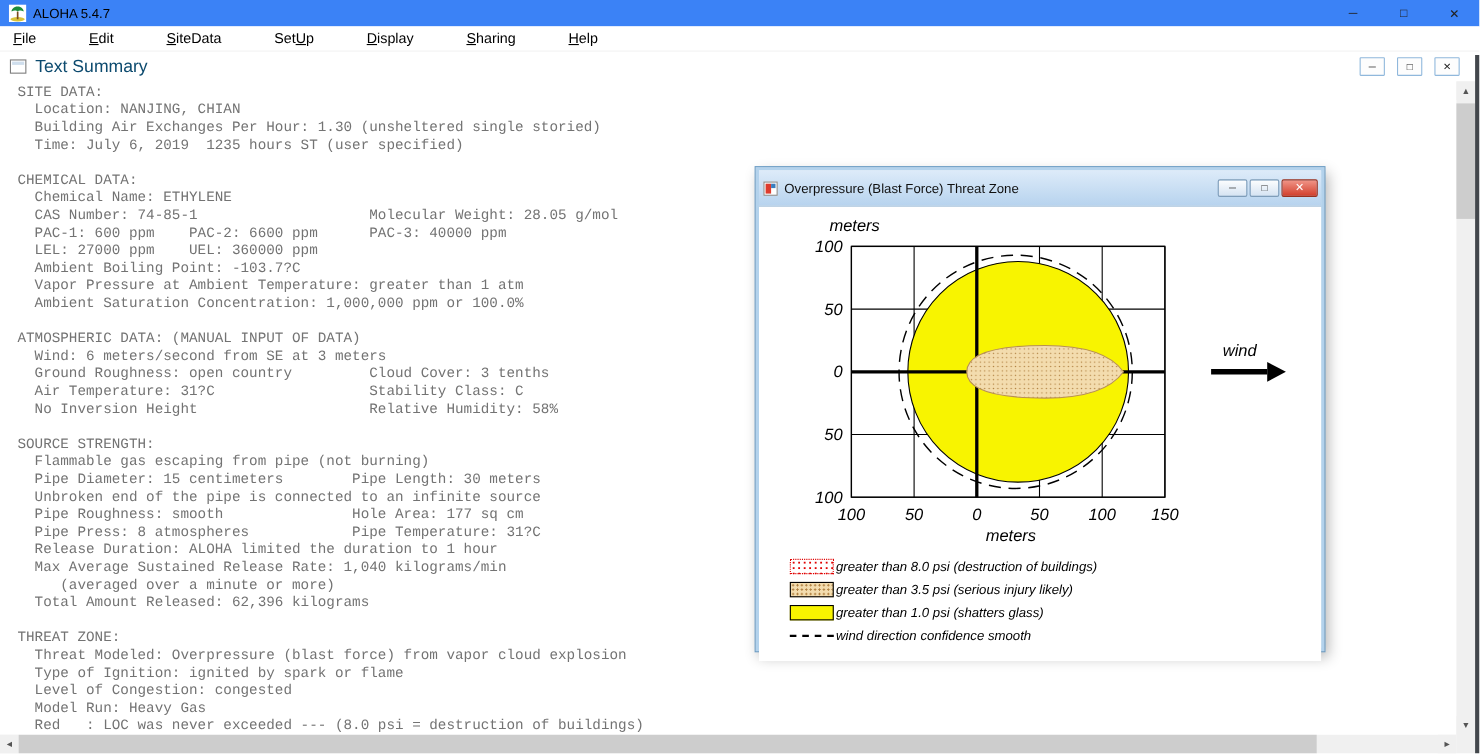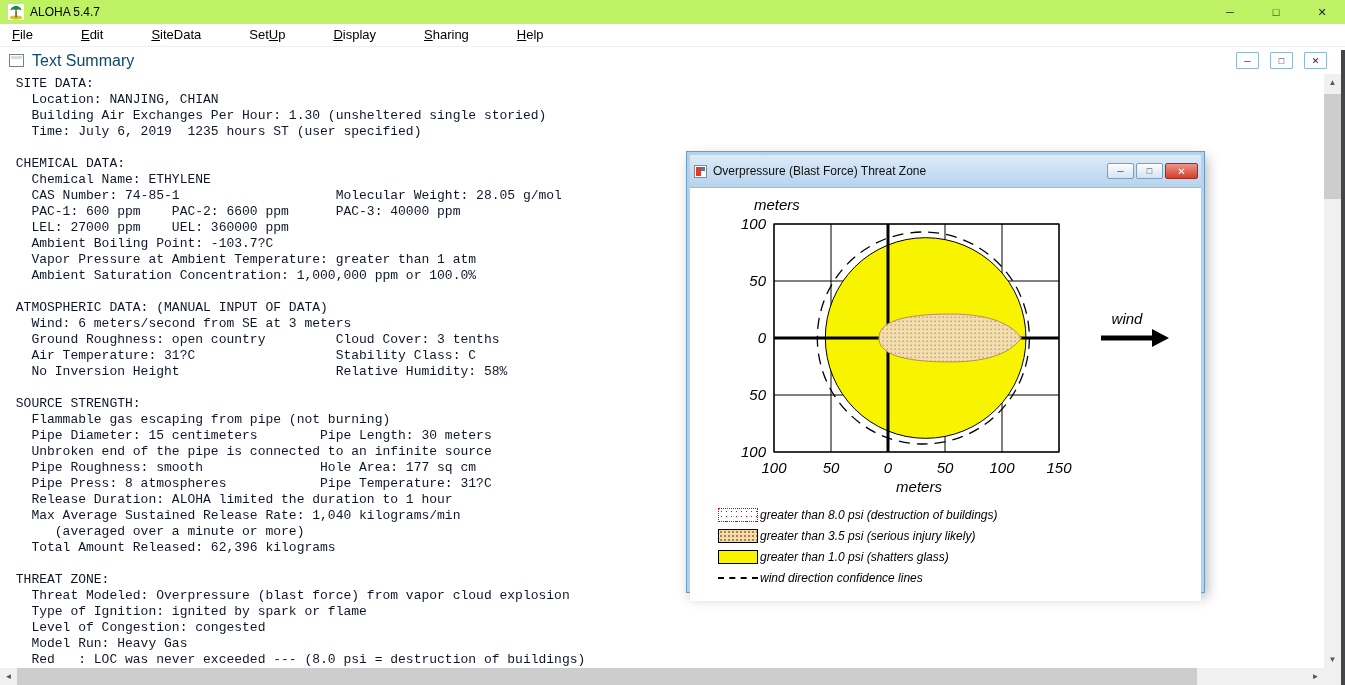--- a/index.html
+++ b/index.html
@@ -8,7 +8,7 @@
   body { position:relative; }
 
   
-  .titlebar { height:24px; display:flex; align-items:center; background:#bef264; }
+  .titlebar { height:24px; display:flex; align-items:center; background:#3b82f6; }
   .app-icon { width:16px; height:16px; margin:0 6px 0 8px; flex:0 0 auto; }
   .app-title { font-size:12px; color:#000; }
   .caption-buttons { margin-left:auto; display:flex; height:100%; }

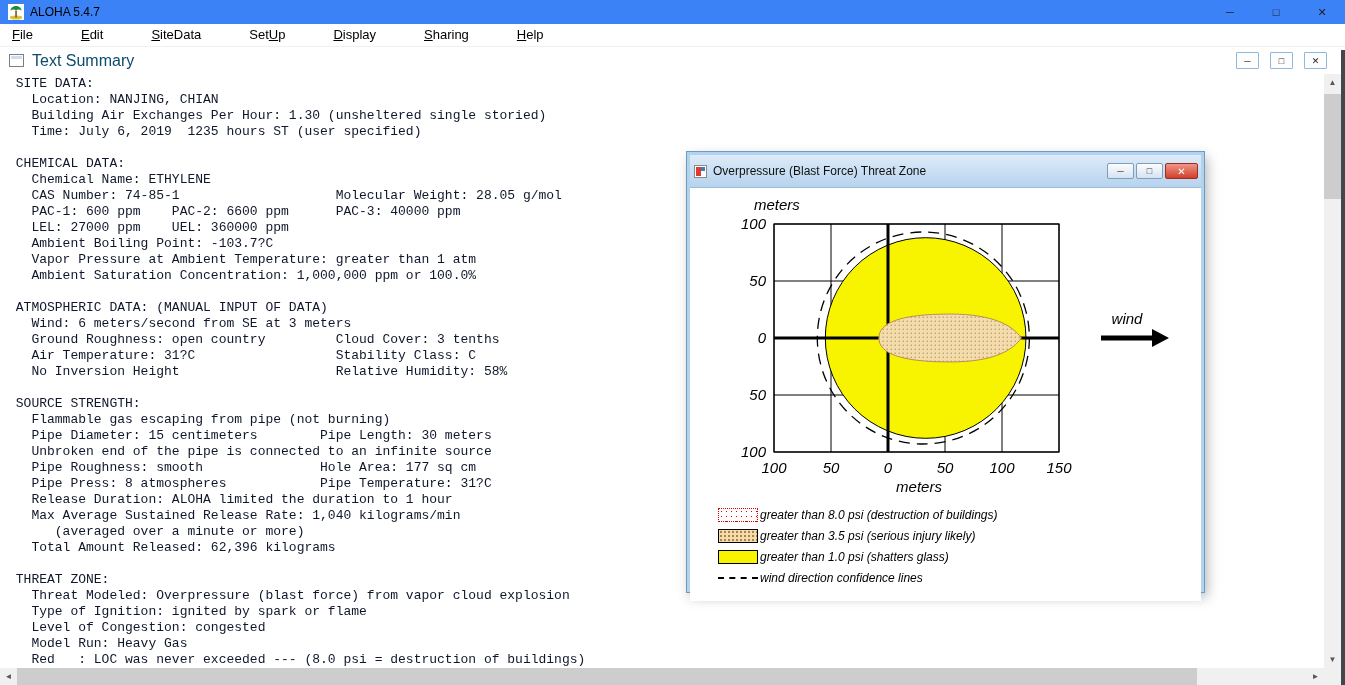--- a/index.html
+++ b/index.html
@@ -33,7 +33,7 @@
   
   .summary { position:absolute; left:0; top:74px; right:21px; bottom:17px; overflow:hidden;
              padding:2px 0 0 8px; font-family:"Liberation Mono","DejaVu Sans Mono",monospace;
-             font-size:13px; line-height:16px; color:#0f172a; background:#fff; }
+             font-size:13px; line-height:16px; color:#737373; background:#fff; }
   .tline { white-space:pre; }
 
   

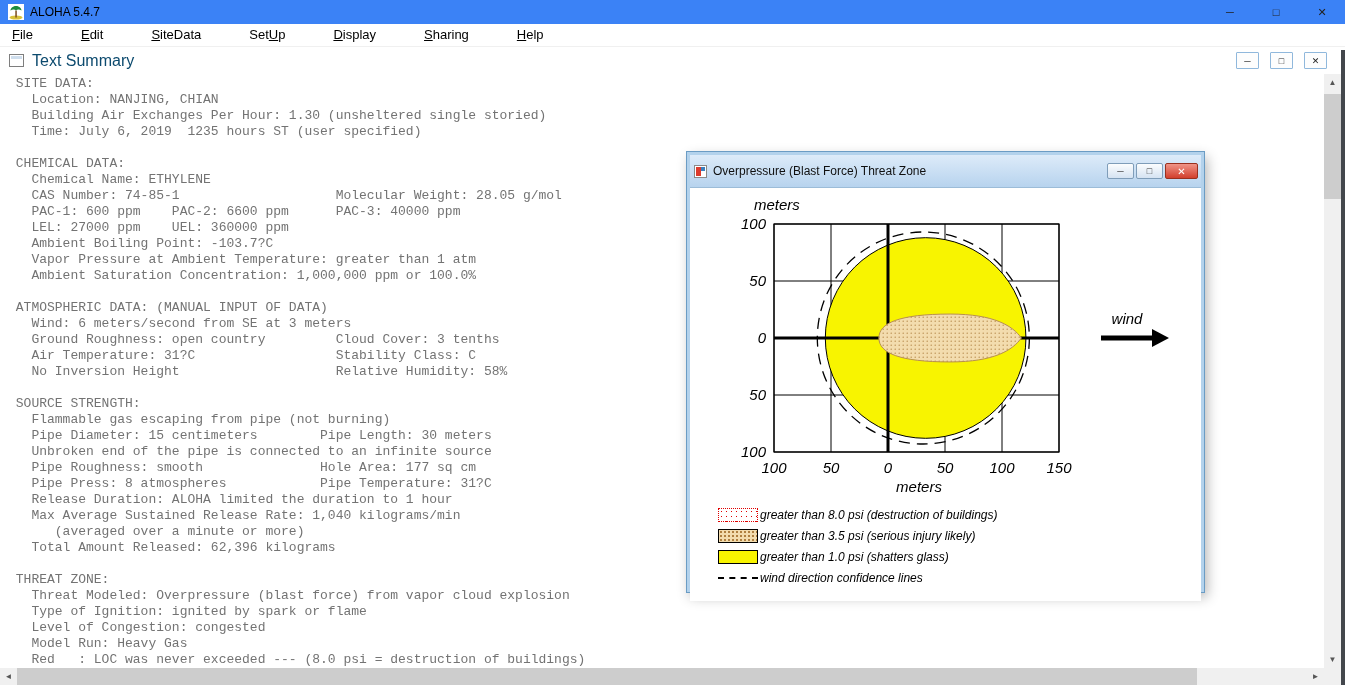--- a/index.html
+++ b/index.html
@@ -240,7 +240,7 @@
         </div>
         <div class="legend-row">
           <div class="swatch dashed-line"></div>
-          <div class="legend-label">wind direction confidence lines</div>
+          <div class="legend-label">wind direction confidence smooth</div>
         </div>
       </div>
   </div>

